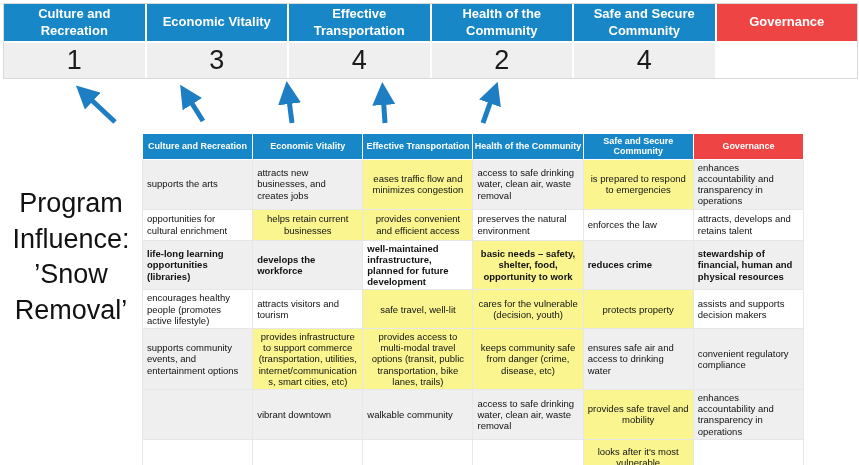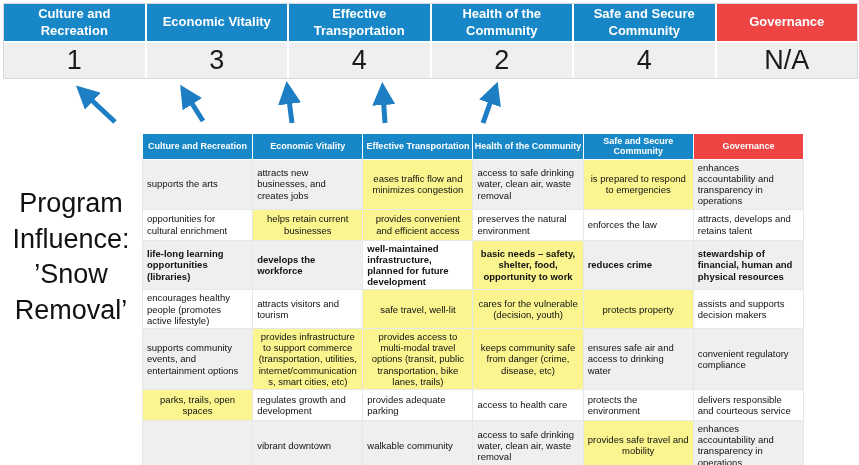--- a/index.html
+++ b/index.html
@@ -77,7 +77,6 @@
       <div class="score-cell">4</div>
       <div class="score-cell">2</div>
       <div class="score-cell">4</div>
-      <div class="score-cell">N/A</div>
     </div>
 </div>
 

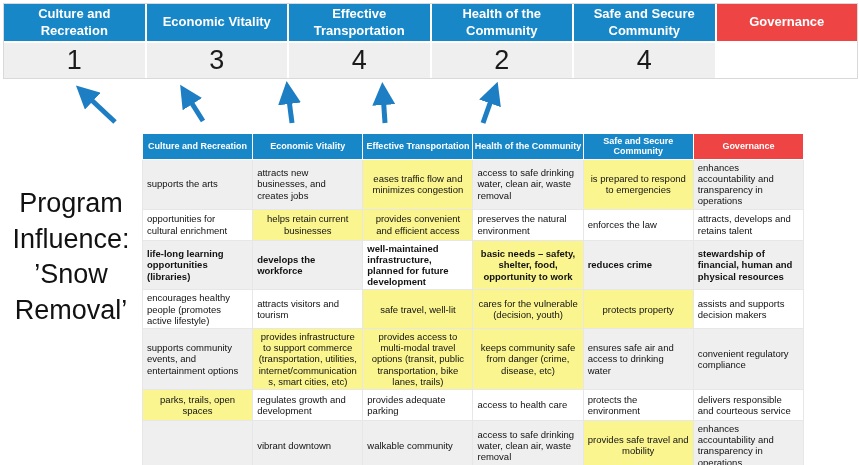--- a/index.html
+++ b/index.html
@@ -147,14 +147,6 @@
         <td class="cell-gray">ensures safe air and access to drinking water</td>
         <td class="cell-gray">convenient regulatory compliance</td>
       </tr>
-      <tr style="height: 31px;">
-        <td class="cell-yellow">parks, trails, open spaces</td>
-        <td class="cell-white">regulates growth and development</td>
-        <td class="cell-white">provides adequate parking</td>
-        <td class="cell-white">access to health care</td>
-        <td class="cell-white">protects the environment</td>
-        <td class="cell-white">delivers responsible and courteous service</td>
-      </tr>
       <tr style="height: 39px;">
         <td class="cell-gray"></td>
         <td class="cell-gray">vibrant downtown</td>

